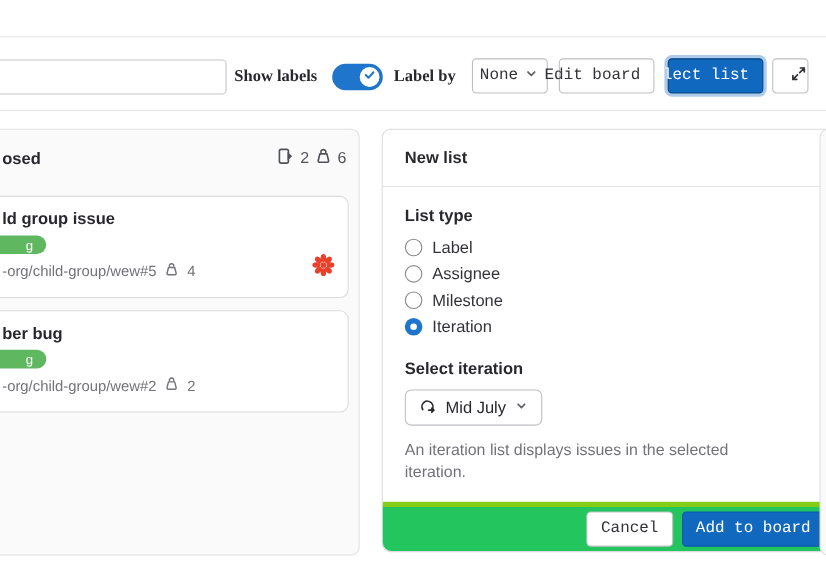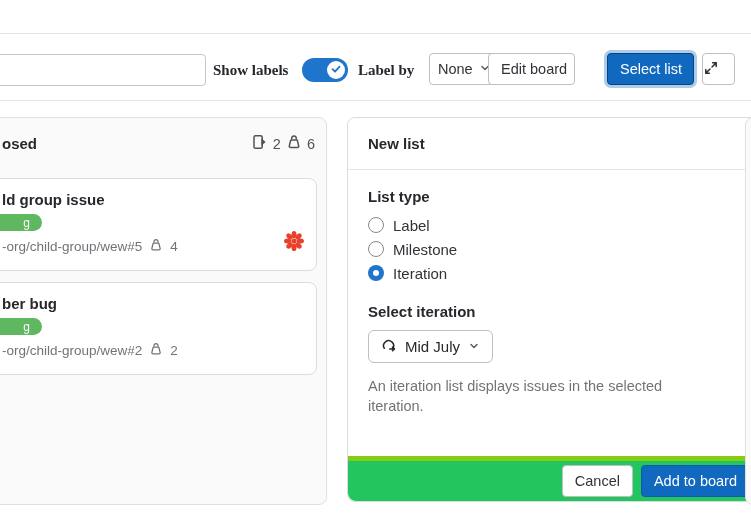--- a/index.html
+++ b/index.html
@@ -17,8 +17,8 @@
   .knob{position:absolute;right:3px;top:3px;width:18px;height:18px;border-radius:50%;background:#fff;
     display:flex;align-items:center;justify-content:center;}
   .btn{height:32px;box-sizing:border-box;border:1px solid #bfbfc3;background:#fff;border-radius:4px;
-    font-family:Liberation Sans, sans-serif;font-size:14.5px;color:#333238;display:inline-flex;align-items:center;
-    justify-content:flex-start;gap:6px;cursor:pointer;padding:0 12px;white-space:nowrap;}
+    font-family:Liberation Mono, monospace;font-size:14.5px;color:#333238;display:inline-flex;align-items:center;
+    justify-content:flex-end;gap:6px;cursor:pointer;padding:0 12px;white-space:nowrap;}
   .tb{position:absolute;top:53px;}
   .none-btn{left:429px;width:69px;padding:0 8px;}
   .edit-btn{left:488px;width:87px;}

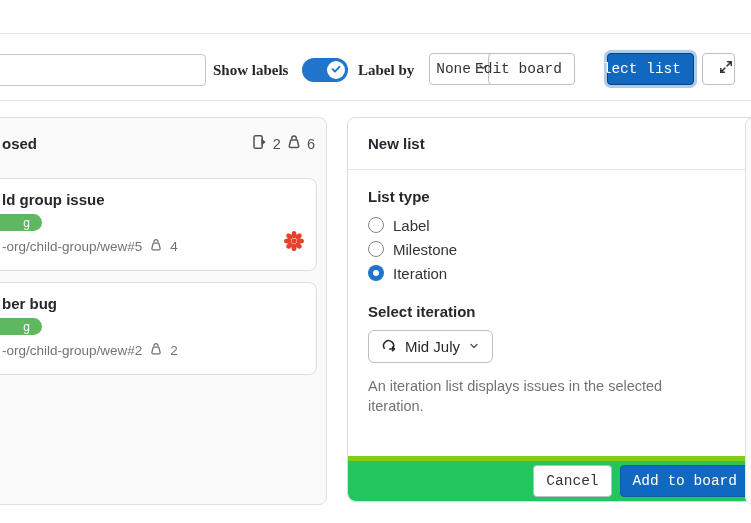--- a/index.html
+++ b/index.html
@@ -21,7 +21,7 @@
     justify-content:flex-end;gap:6px;cursor:pointer;padding:0 12px;white-space:nowrap;}
   .tb{position:absolute;top:53px;}
   .none-btn{left:429px;width:69px;padding:0 8px;}
-  .edit-btn{left:488px;width:87px;}
+  .edit-btn{left:508px;width:87px;}
   .create-btn{left:607px;width:87px;background:#1068bf;border-color:#05447e;color:#fff;
     box-shadow:0 0 0 3px #aecbe9;}
   .expand-btn{left:702px;width:33px;padding:0;}

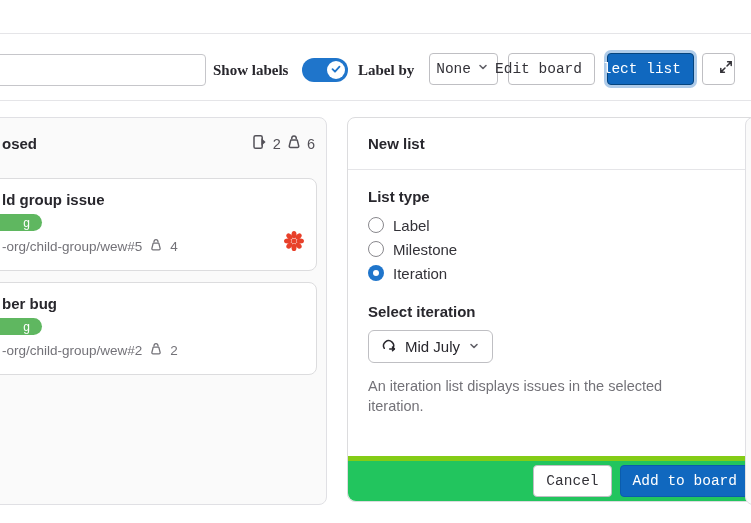--- a/index.html
+++ b/index.html
@@ -188,6 +188,10 @@
       </div>
       <div class="radio-row">
         <span class="radio"></span>
+        <span>Assignee</span>
+      </div>
+      <div class="radio-row">
+        <span class="radio"></span>
         <span>Milestone</span>
       </div>
       <div class="radio-row">

